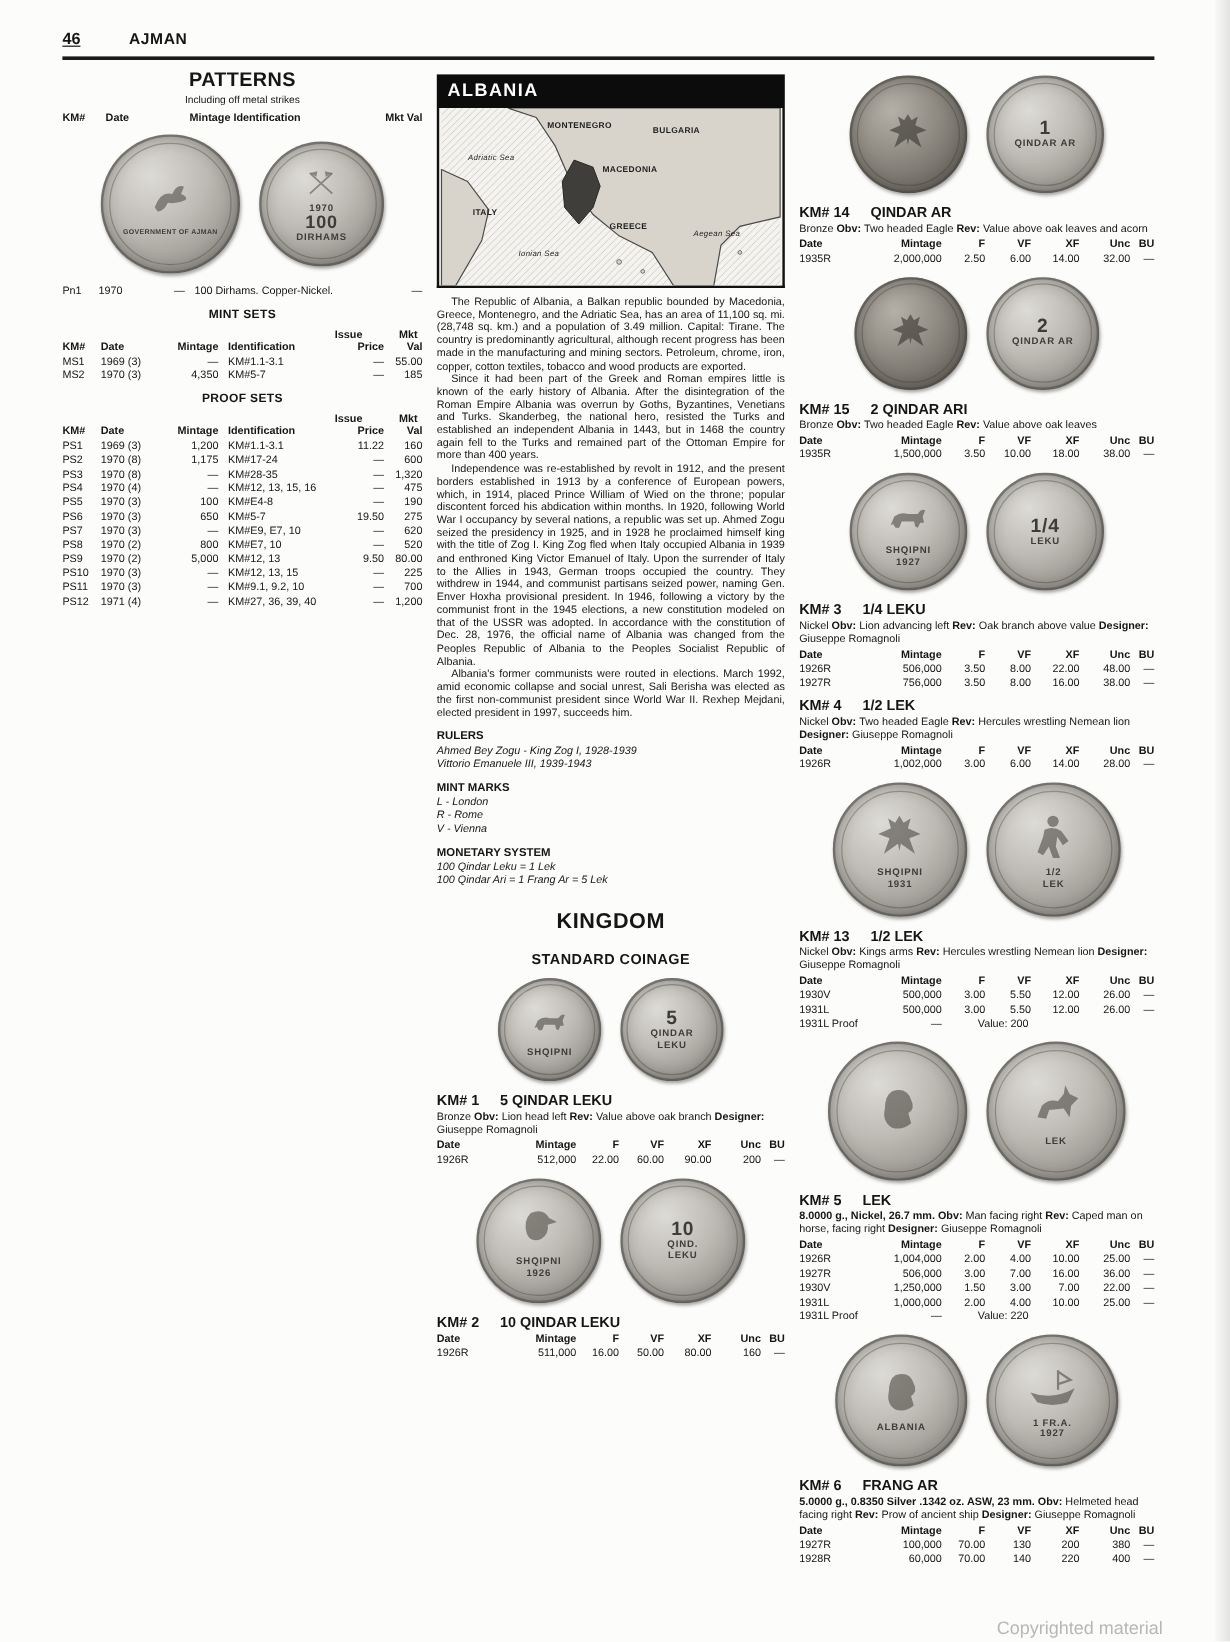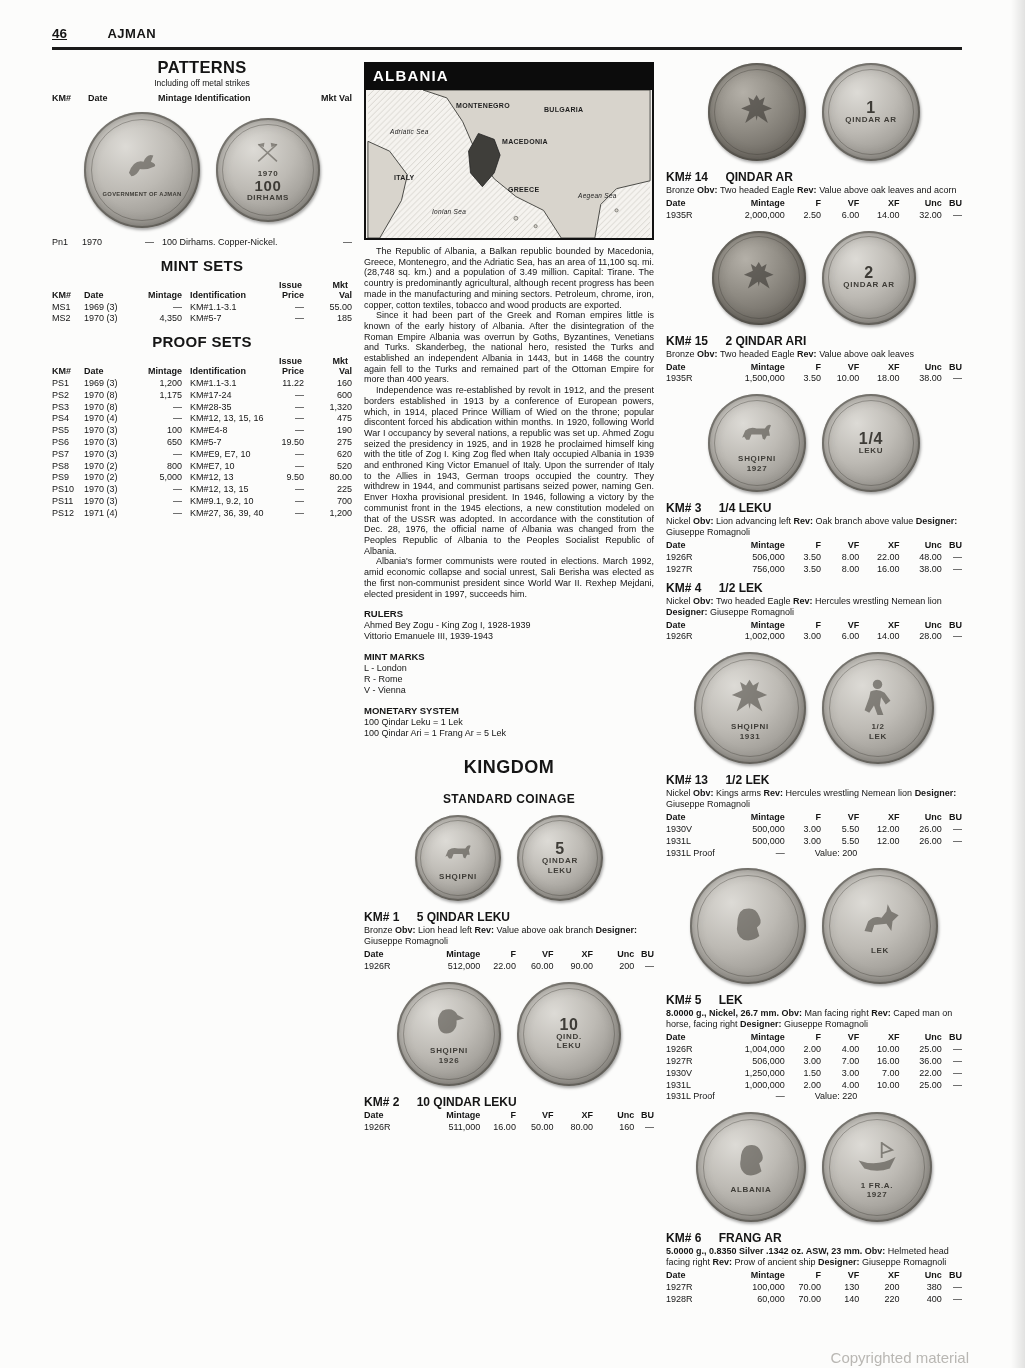--- a/index.html
+++ b/index.html
@@ -21,7 +21,7 @@
   .col-mid   { left:364px; top:62px; width:290px; }
   .col-right { left:666px; top:54px; width:296px; }
 
-  .sec-title { text-align:center; font-weight:bold; margin:8px 0 1px; font-size:15px; letter-spacing:.3px; }
+  .sec-title { text-align:center; font-weight:bold; margin:8px 0 1px; font-size:10px; letter-spacing:.3px; }
   .sec-title.lg { font-size:16.5px; margin-top:2px; }
   .sec-sub { text-align:center; font-size:8.5px; margin-bottom:5px; }
 

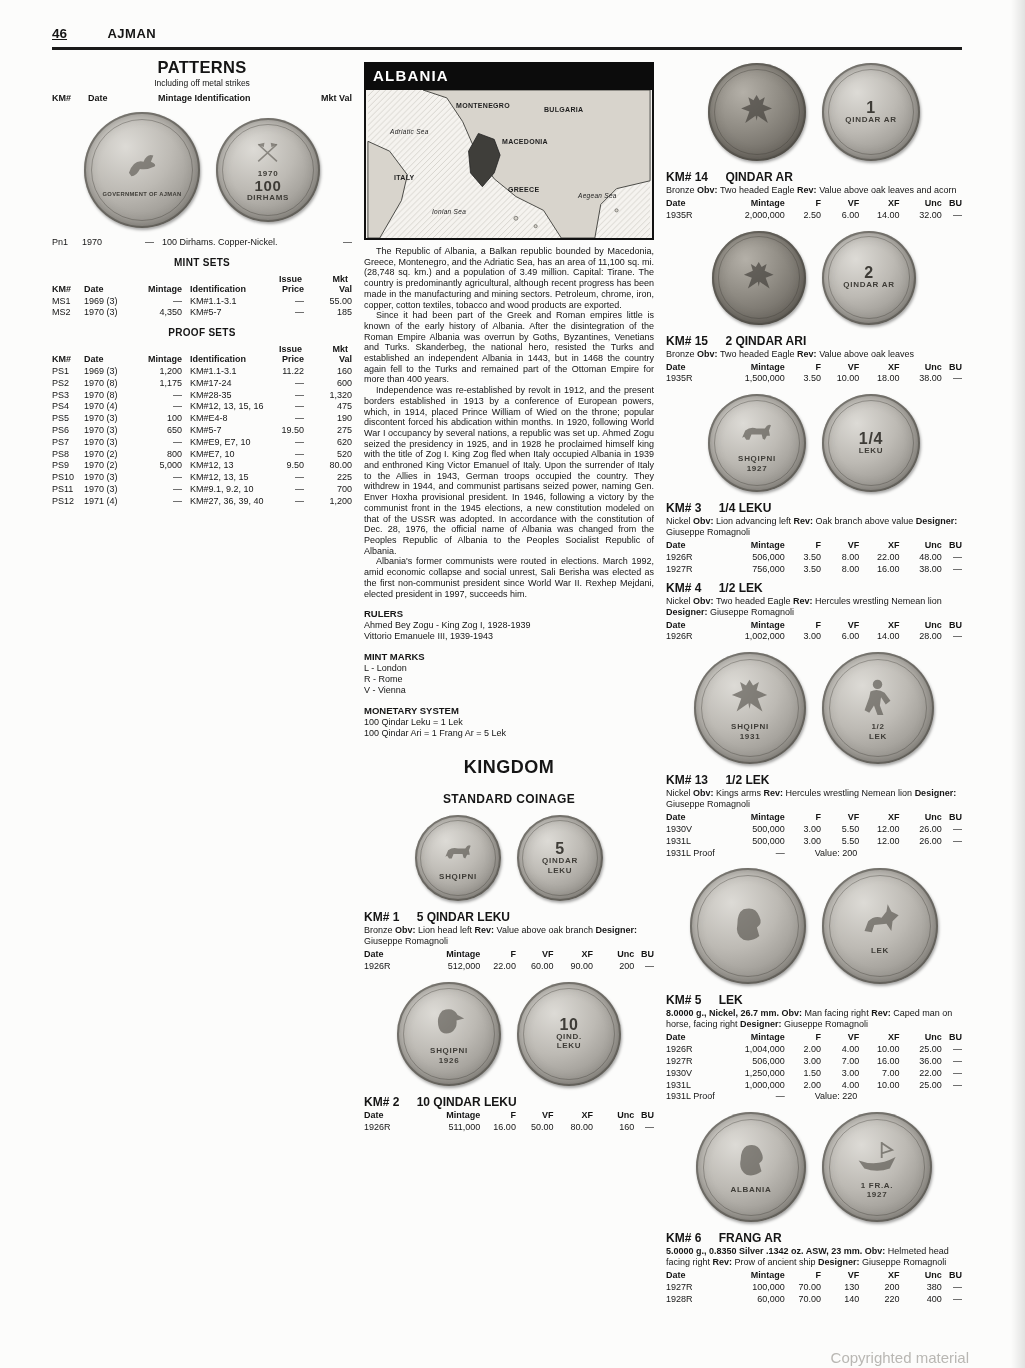--- a/index.html
+++ b/index.html
@@ -70,7 +70,7 @@
   .sets-tbl td.c2 { text-align:right; width:44px; }
   .sets-tbl td.c3 { text-align:left;  padding-left:8px; }
   .sets-tbl td.c4 { text-align:right; width:38px;margin-top:42px; }
-  .sets-tbl td.c5 { text-align:right; width:48px; }
+  .sets-tbl td.c5 { text-align:right; width:32px; }
 
   .pat-tbl { margin-top:4px; }
   .pat-tbl td.c0 { text-align:left; width:30px; }

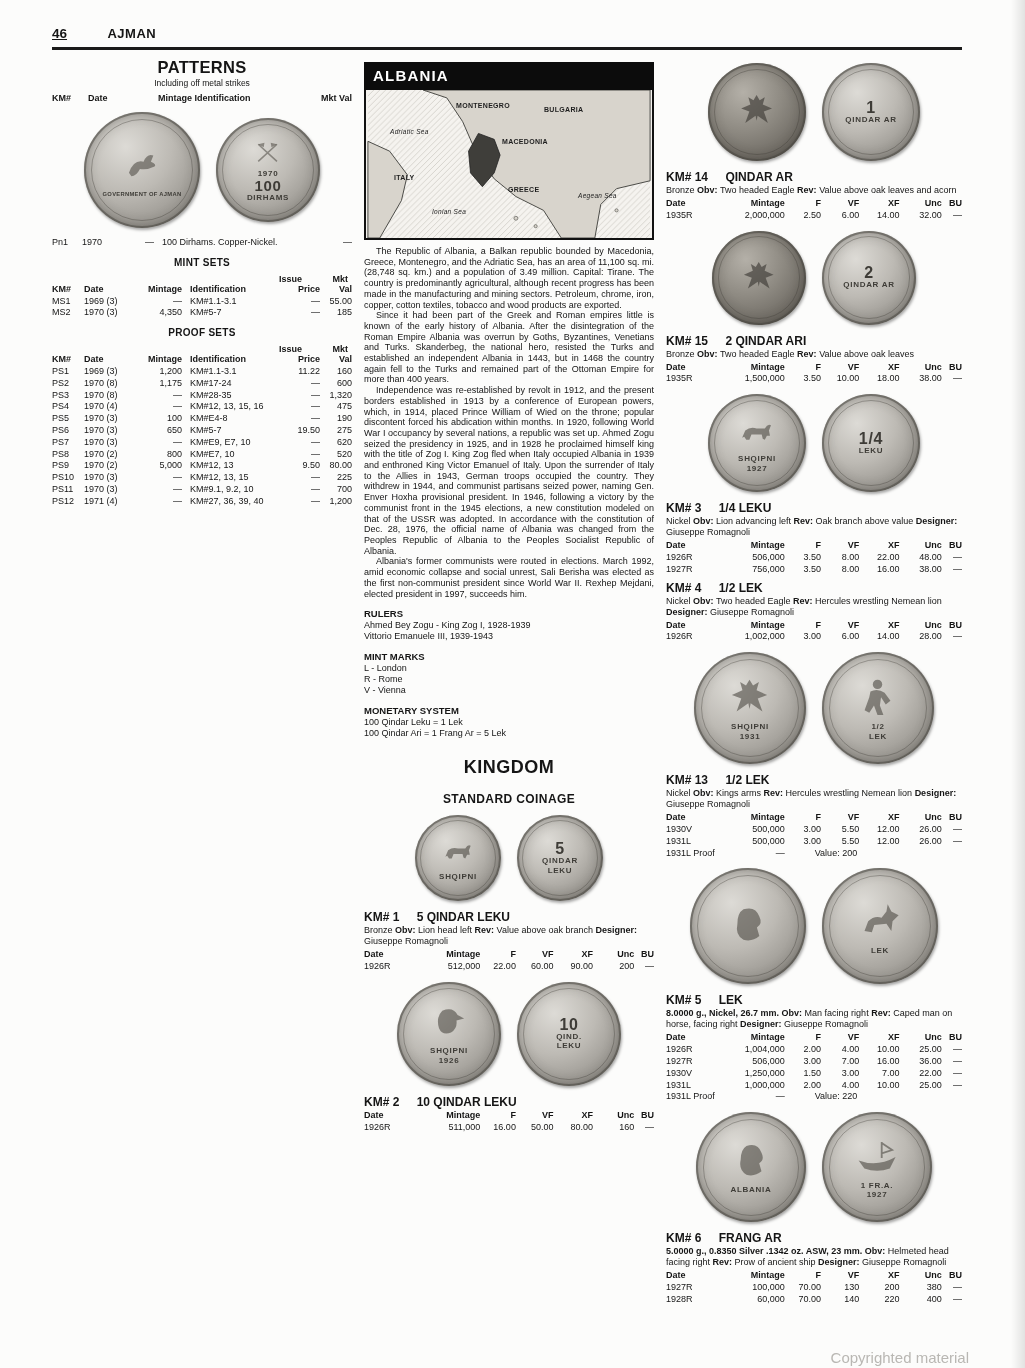--- a/index.html
+++ b/index.html
@@ -88,7 +88,7 @@
   .body-text { font-size:9px; line-height:10.7px; text-align:justify; text-indent:12px; margin:0; }
   .body-text.first { margin-top:6px; }
   .inline-head { font-size:9.5px; font-weight:bold; margin:9px 0 1px; }
-  .plain { font-size:9px; line-height:11px; }
+  .plain { font-size:9px; line-height:11px;font-style:italic; }
   .kingdom { text-align:center; font-weight:bold; font-size:18px; letter-spacing:.5px; margin:18px 0 0; }
   .std-coinage { text-align:center; font-weight:bold; font-size:12px; letter-spacing:.4px; margin:14px 0 2px; }
 

